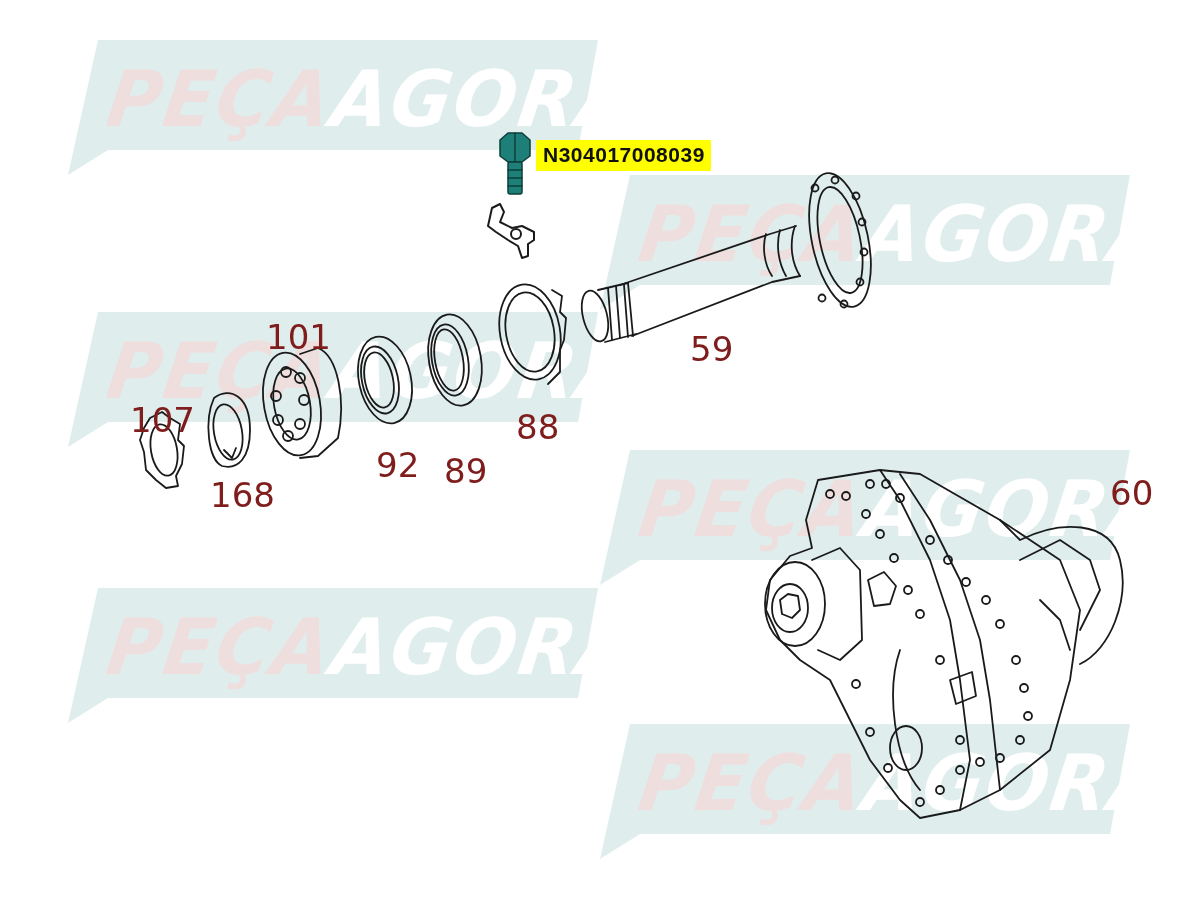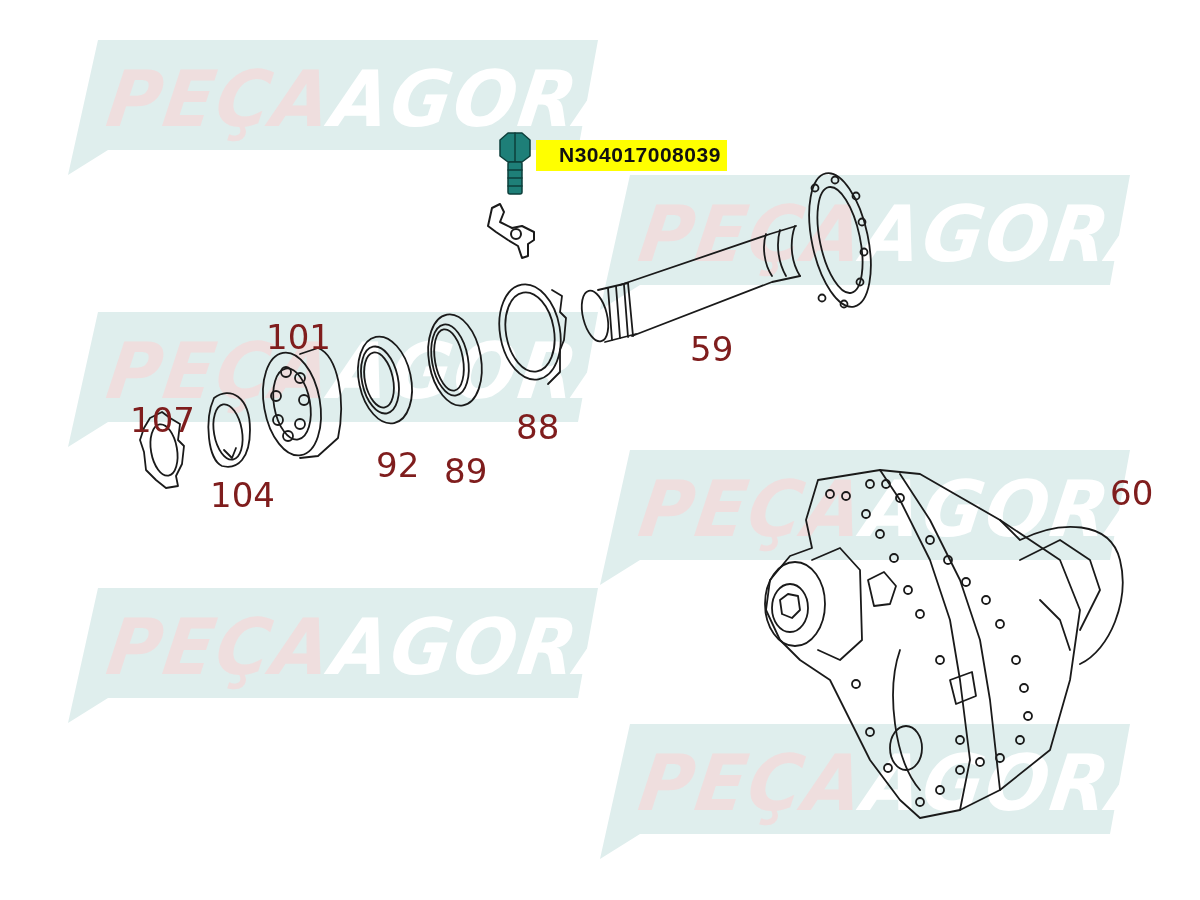--- a/index.html
+++ b/index.html
@@ -12,7 +12,7 @@
   .wm-agora { color:#ffffff; }
   .diagram { position:absolute; left:0; top:0; width:1200px; height:900px; }
   .callout { position:absolute; font-family:"DejaVu Sans", sans-serif; font-size:34px; color:#7f1d1d; line-height:1; }
-  .partno { position:absolute; left:536px; top:140px; background:#ffff00; padding:2px 6px 3px 23px; font-family:"Liberation Sans", sans-serif; font-weight:bold; font-size:21px; color:#111; line-height:26px; letter-spacing:0.5px; }
+  .partno { position:absolute; left:536px; top:140px; background:#ffff00; padding:2px 6px 3px 7px; font-family:"Liberation Sans", sans-serif; font-weight:bold; font-size:21px; color:#111; line-height:26px; letter-spacing:0.5px; }
 </style>
 </head>
 <body>

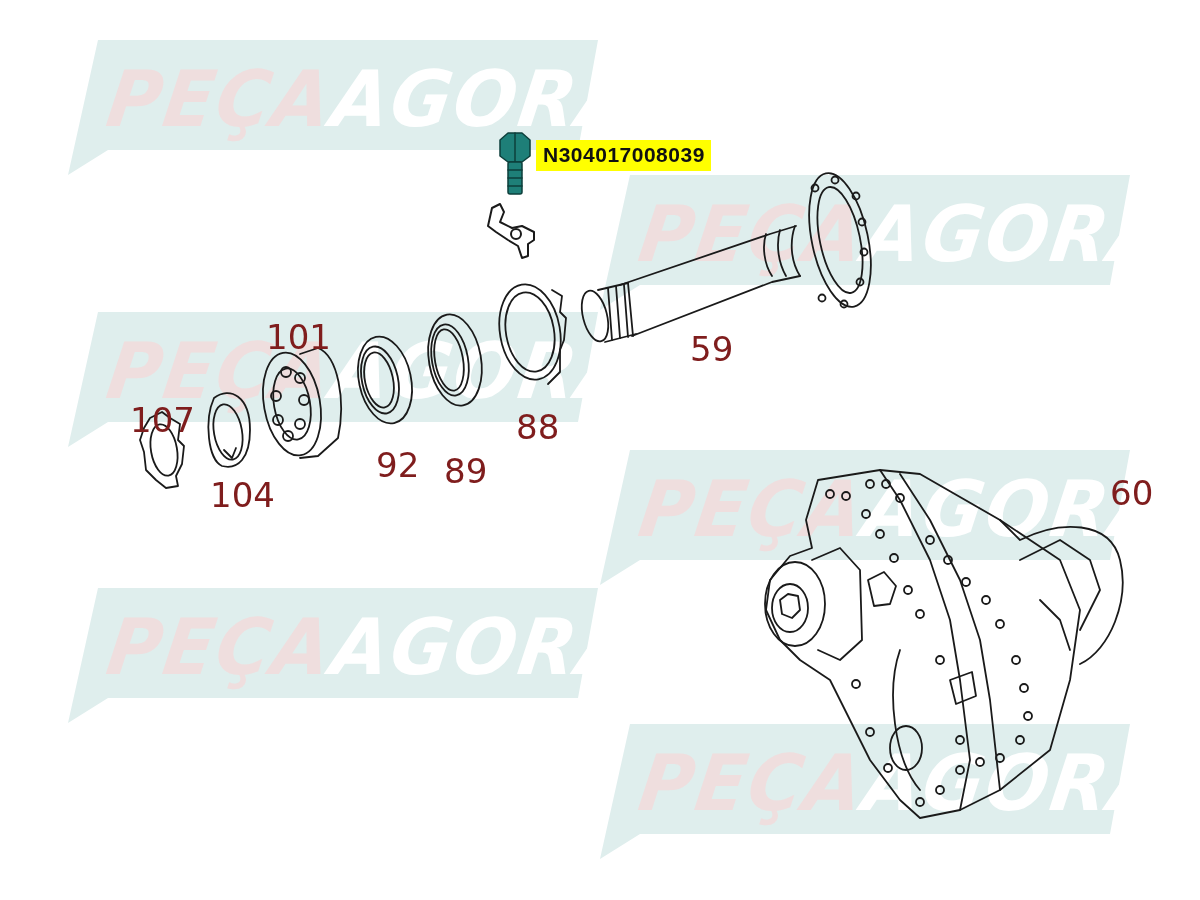--- a/index.html
+++ b/index.html
@@ -172,7 +172,7 @@
   <div id="callout-layer">
       <div class="callout" style="left: 266px; top: 320px;">101</div>
       <div class="callout" style="left: 130px; top: 374px; margin-top: 29px;">107</div>
-      <div class="callout" style="left: 210px; top: 478px;">104</div>
+      <div class="callout" style="left: 210px; top: 478px;">168</div>
       <div class="callout" style="left: 376px; top: 448px;">92</div>
       <div class="callout" style="left: 444px; top: 426px; margin-top: 28px;">89</div>
       <div class="callout" style="left: 516px; top: 410px; text-align: center;">88</div>

